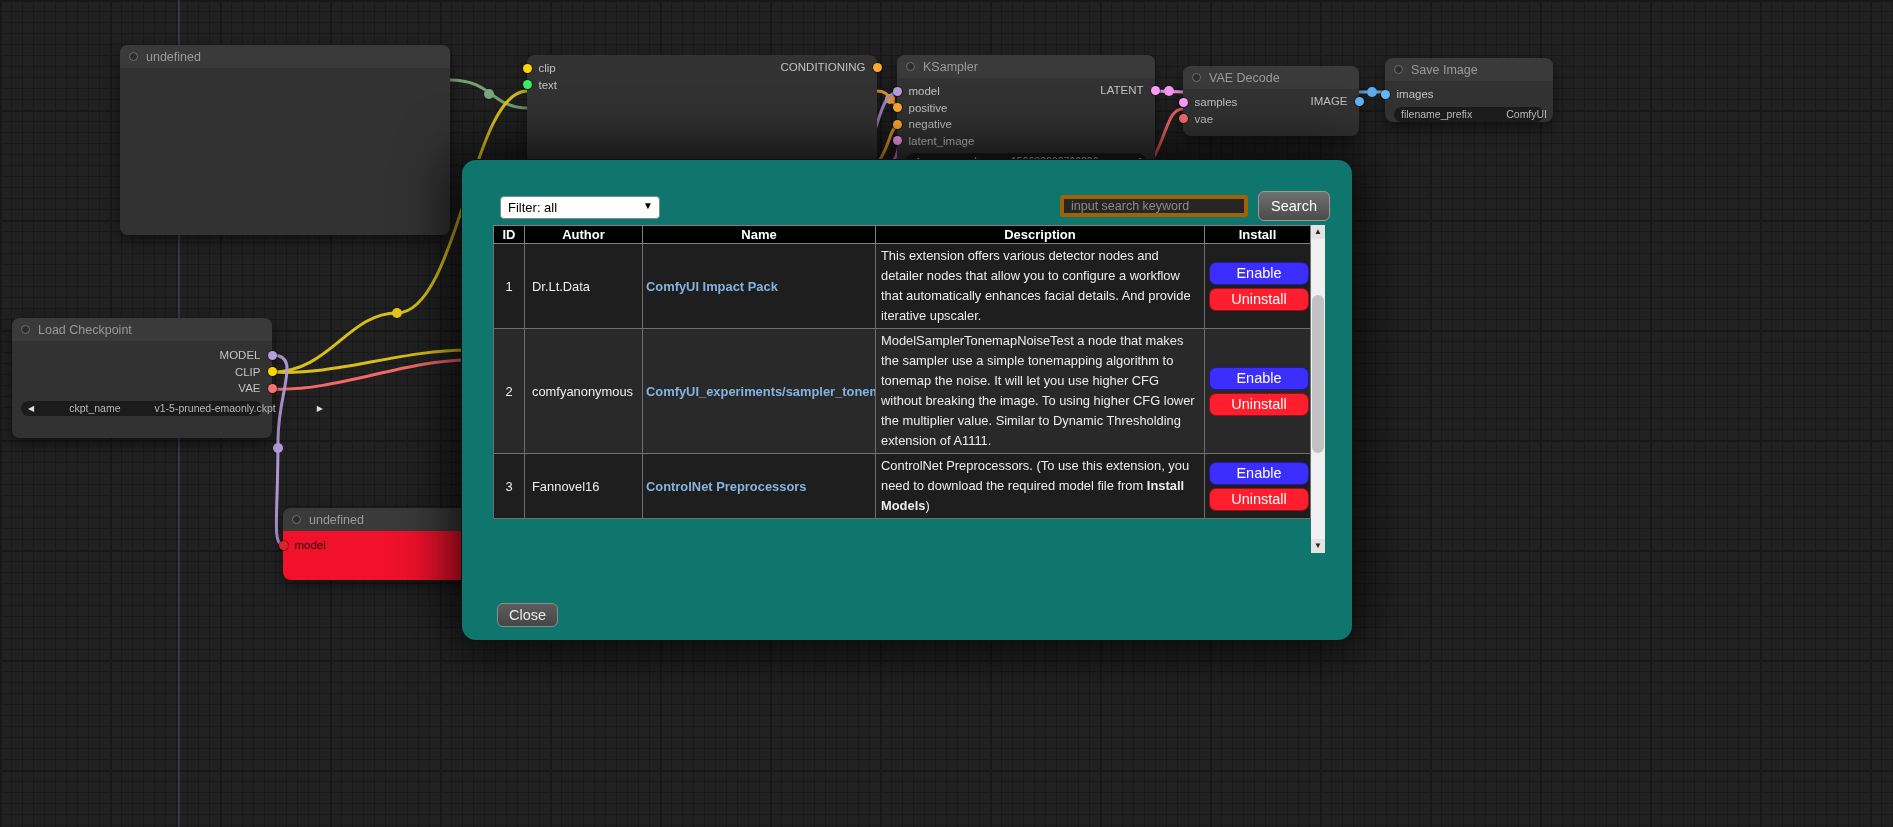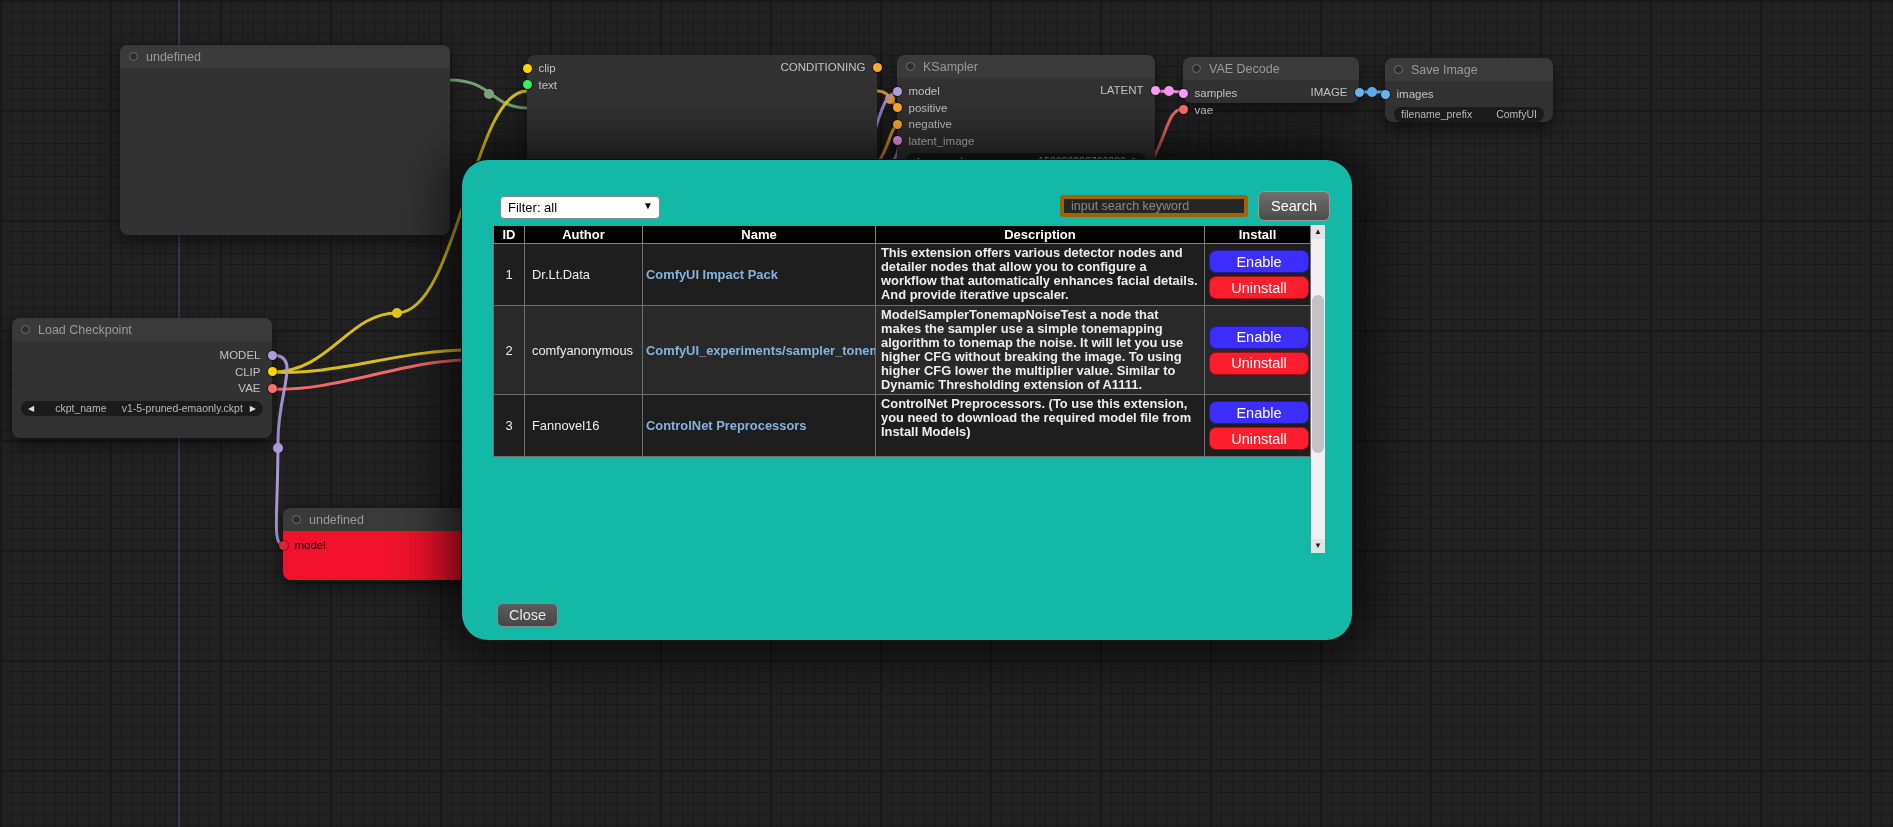--- a/index.html
+++ b/index.html
@@ -181,7 +181,7 @@
   </div>
 </div>
 
-<div class="node" style="left:1183px;top:57px;width:176px;height:46px">
+<div class="node" style="left:1183px;top:66px;width:176px;height:70px">
   <div class="node-title">
     <span class="tdot"></span>
     <span>VAE Decode</span>

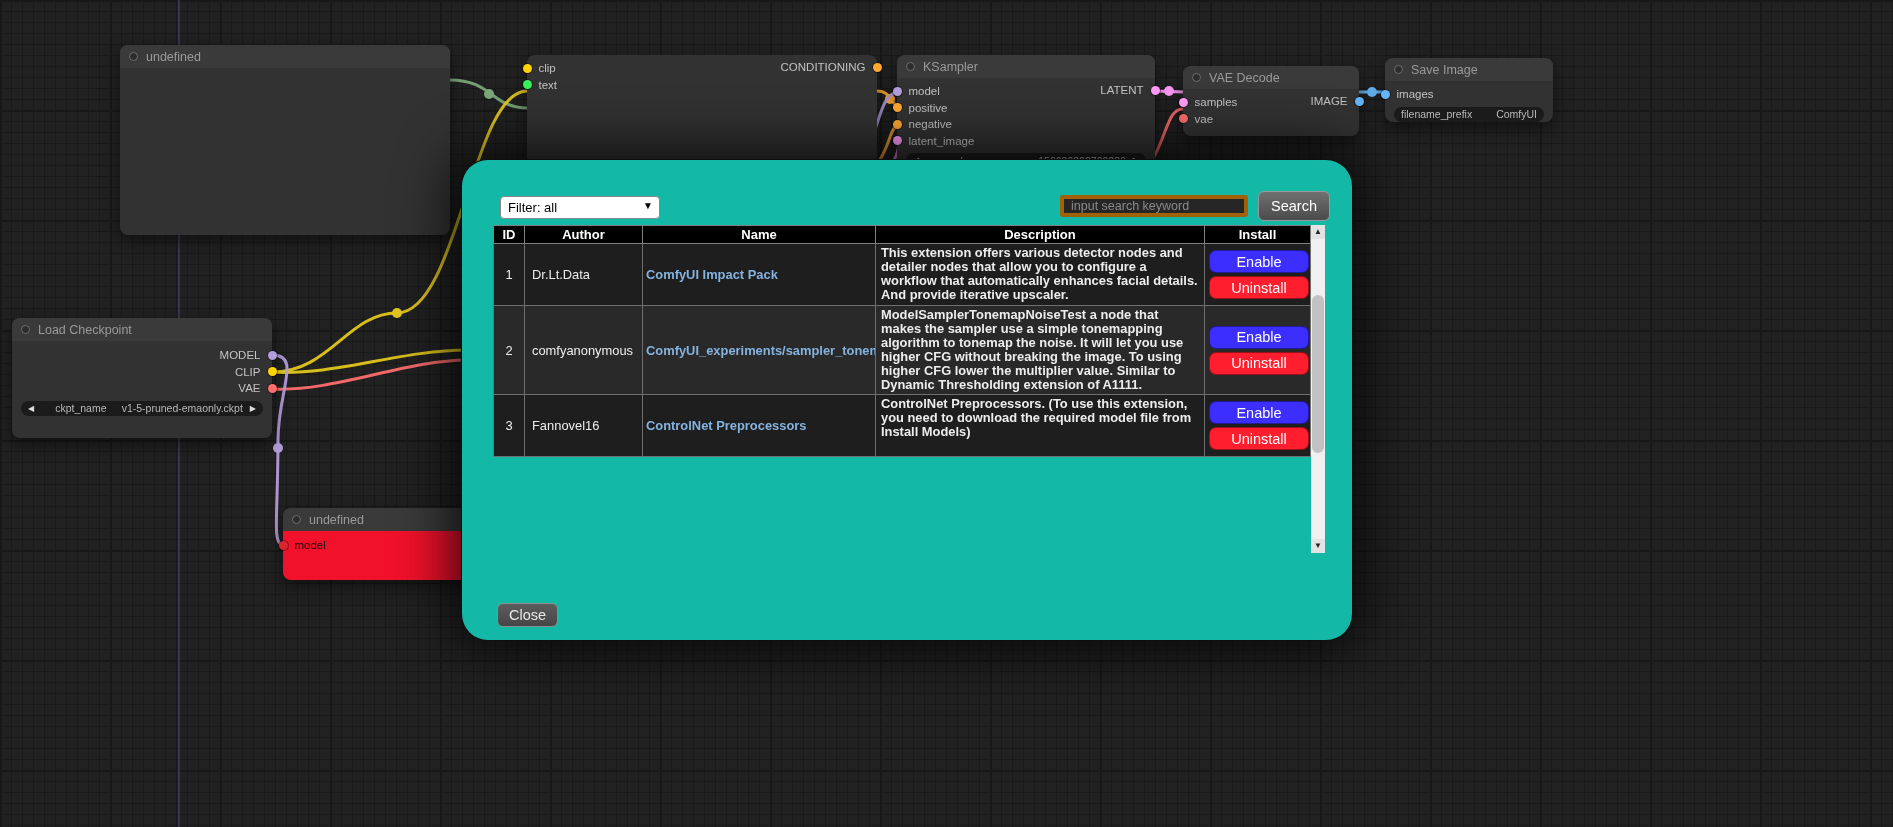--- a/index.html
+++ b/index.html
@@ -45,7 +45,7 @@
   .c-string{background:#36f05e}.c-red{background:#d8252f}
   .widget { display:flex; align-items:center; background:#1b1b1b; border-radius:9px;
             height:15px; margin:4px 9px 0 9px; padding:0 7px; font-size:10.5px; color:#b8b8b8;
-            white-space:nowrap; }
+            white-space:nowrap;gap:34px; }
   .widget .arr { font-size:8px; color:#dcdcdc; }
   .widget .wlabel { margin-left:21px; flex:1; text-align:left; }
   .widget .wvalue { margin-right:7px; }

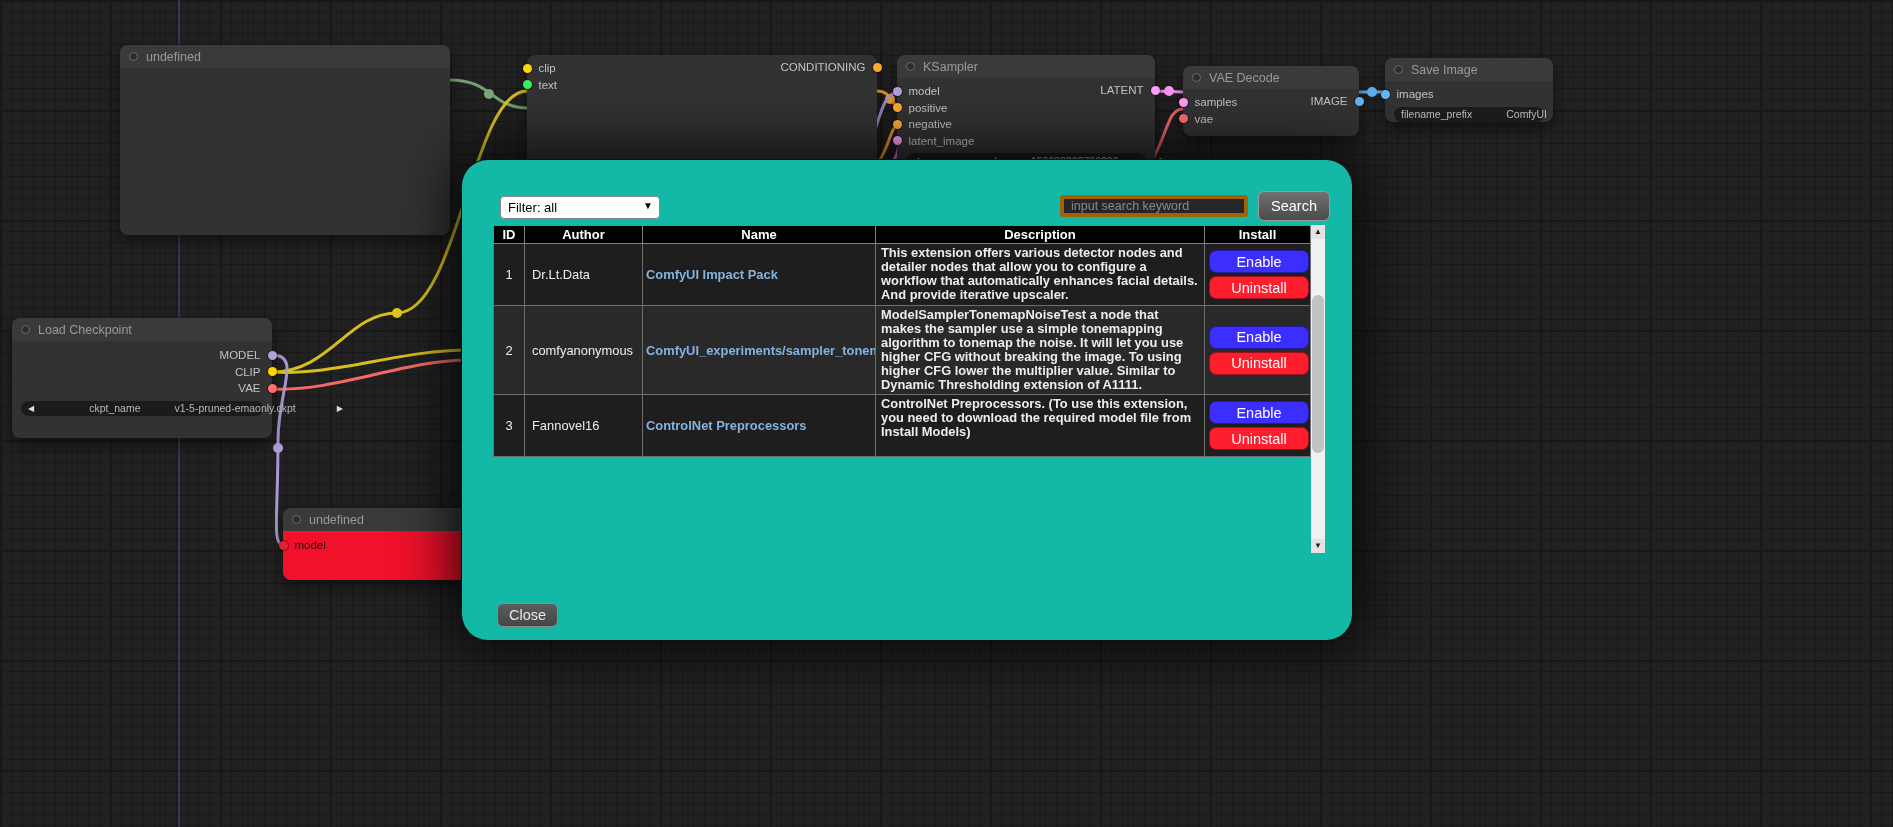--- a/index.html
+++ b/index.html
@@ -52,7 +52,7 @@
 
   
   .dialog { position:absolute; left:462px; top:160px; width:890px; height:480px; z-index:10;
-            background:#14b8a6; border-radius:26px;
+            background:#0f766e; border-radius:14px;
             box-shadow:0 0 55px 10px rgba(0,0,0,.78), 0 0 0 1px #1c1c1c; }
   .select-wrap { position:absolute; left:38px; top:36px; width:160px; height:23px; }
   .filter { appearance:none; -webkit-appearance:none; width:100%; height:100%;

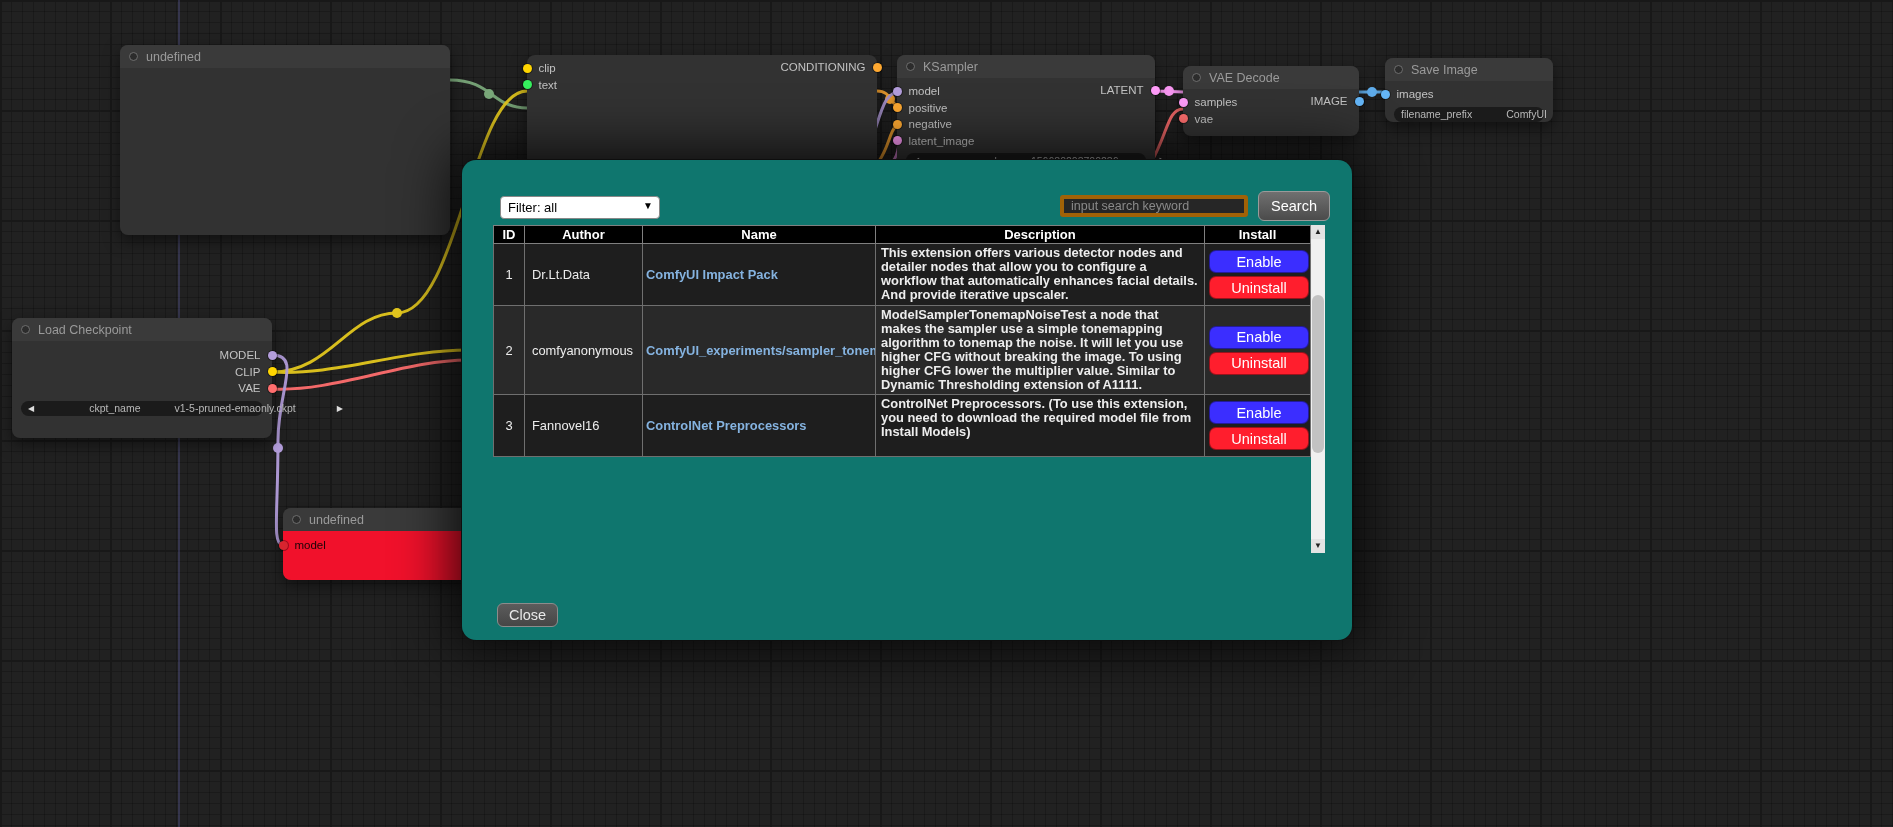--- a/index.html
+++ b/index.html
@@ -82,7 +82,7 @@
   td.c-author { padding:0 7px; vertical-align:middle; }
   td.c-name { padding:0 3px; vertical-align:middle; overflow:hidden; }
   a.ext-link { color:#85b3e0; font-weight:bold; text-decoration:none; white-space:nowrap; }
-  td.c-desc { padding:2px 5px; line-height:14px; vertical-align:top;font-weight:bold; }
+  td.c-desc { padding:2px 5px; line-height:20px; vertical-align:top; }
   td.c-install { text-align:center; vertical-align:middle; padding:3px 4px; }
   .btn-enable, .btn-uninstall { display:block; width:100px; margin:3px auto; padding:2.5px 0;
       color:#fff; font-size:14.5px; border-radius:7px; border:1px solid rgba(0,0,0,.4); }

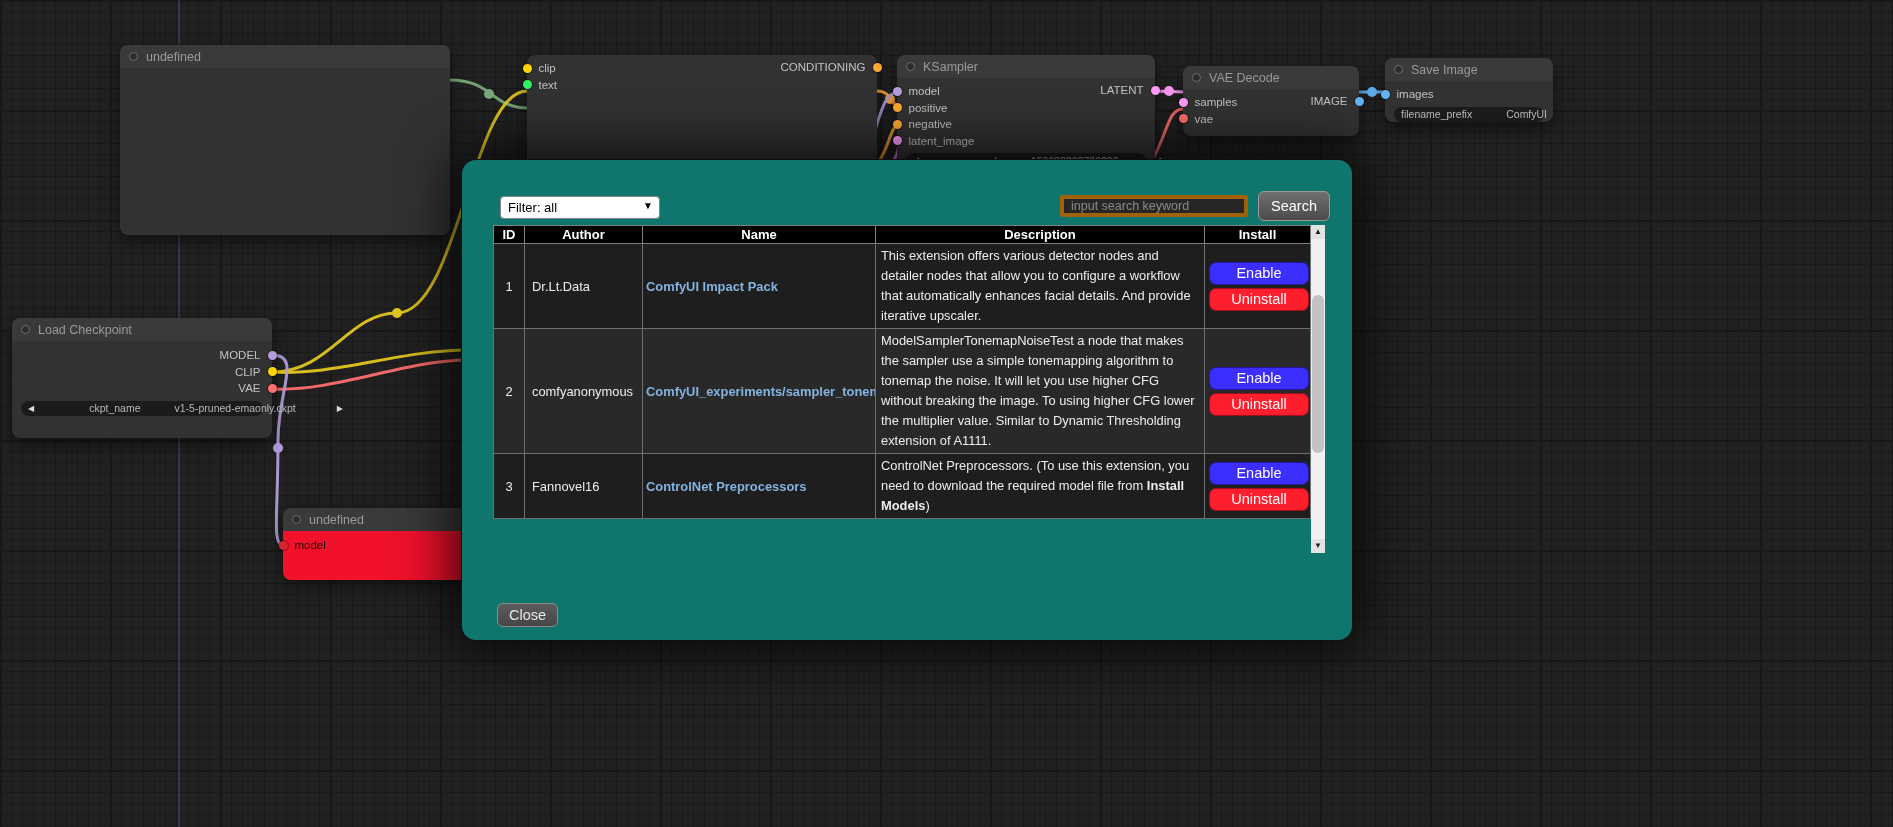--- a/index.html
+++ b/index.html
@@ -47,7 +47,7 @@
             height:15px; margin:4px 9px 0 9px; padding:0 7px; font-size:10.5px; color:#b8b8b8;
             white-space:nowrap;gap:34px; }
   .widget .arr { font-size:8px; color:#dcdcdc; }
-  .widget .wlabel { margin-left:21px; flex:1; text-align:left; }
+  .widget .wlabel { margin-left:1px; flex:1; text-align:left; }
   .widget .wvalue { margin-right:7px; }
 
   

